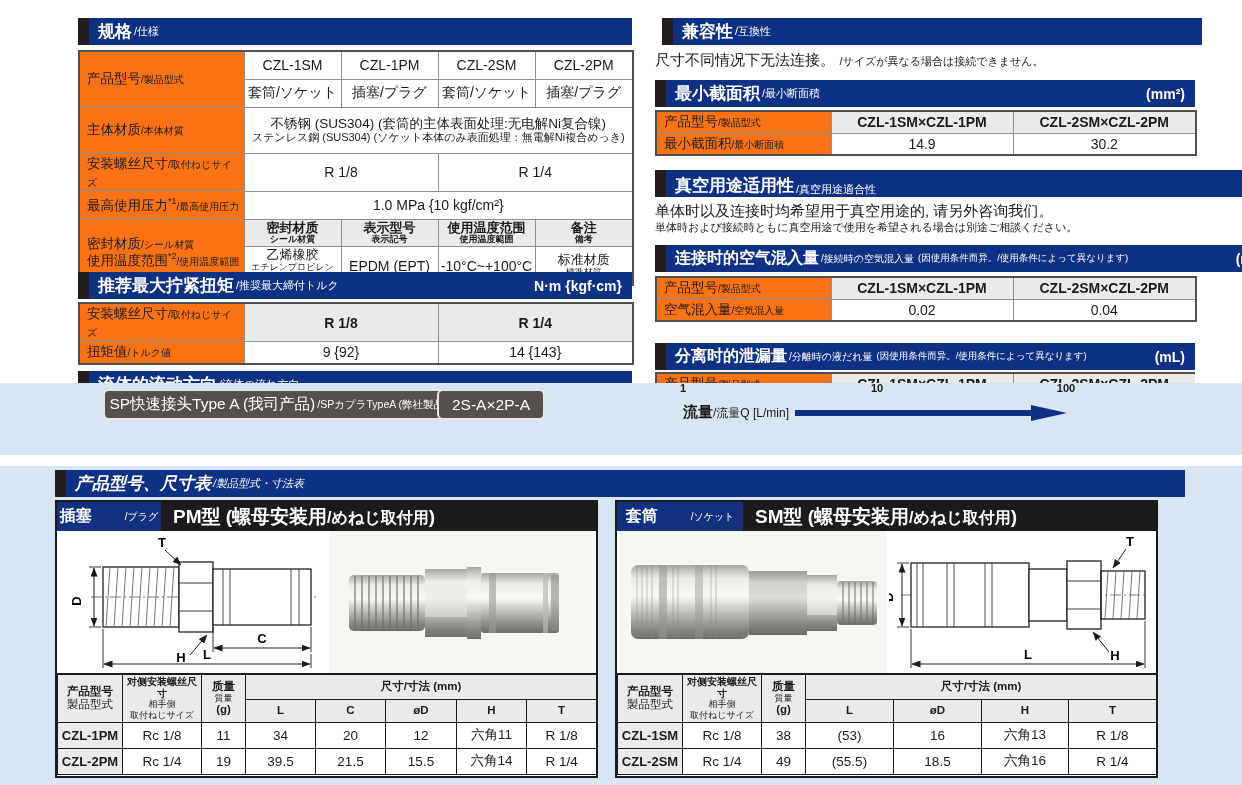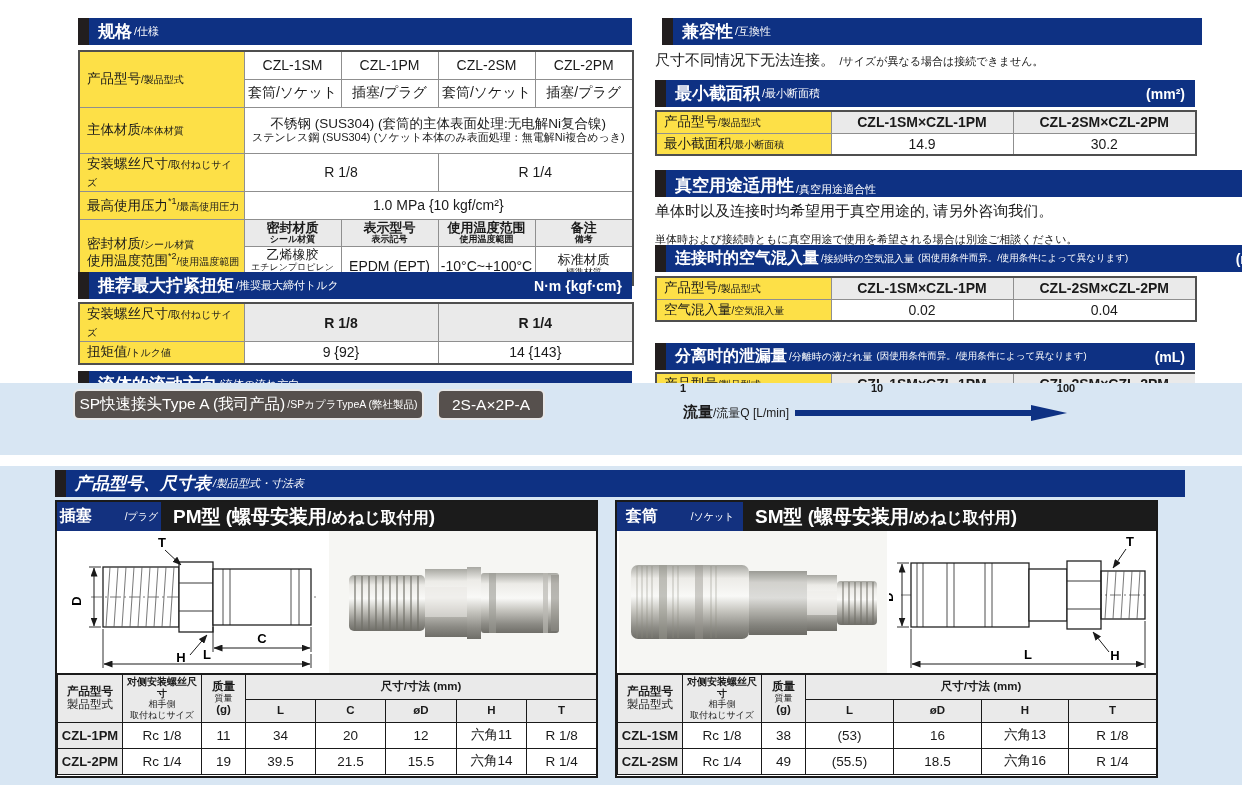--- a/index.html
+++ b/index.html
@@ -23,7 +23,7 @@
   .tbl { position:absolute; border:2px solid #4f4f4f; background:#fff; }
   .tbl td { border:1px solid #8f8f8f; text-align:center; vertical-align:middle;
             font-size:14px; padding:1px 2px; }
-  td.lab { background:#fde047; text-align:left; padding-left:7px; }
+  td.lab { background:#f97316; text-align:left; padding-left:7px; }
   .lab .cn { font-size:13.5px; }
   .lab .jp { font-size:10px; }
   td.gh { background:#eaeaea; font-weight:bold; }

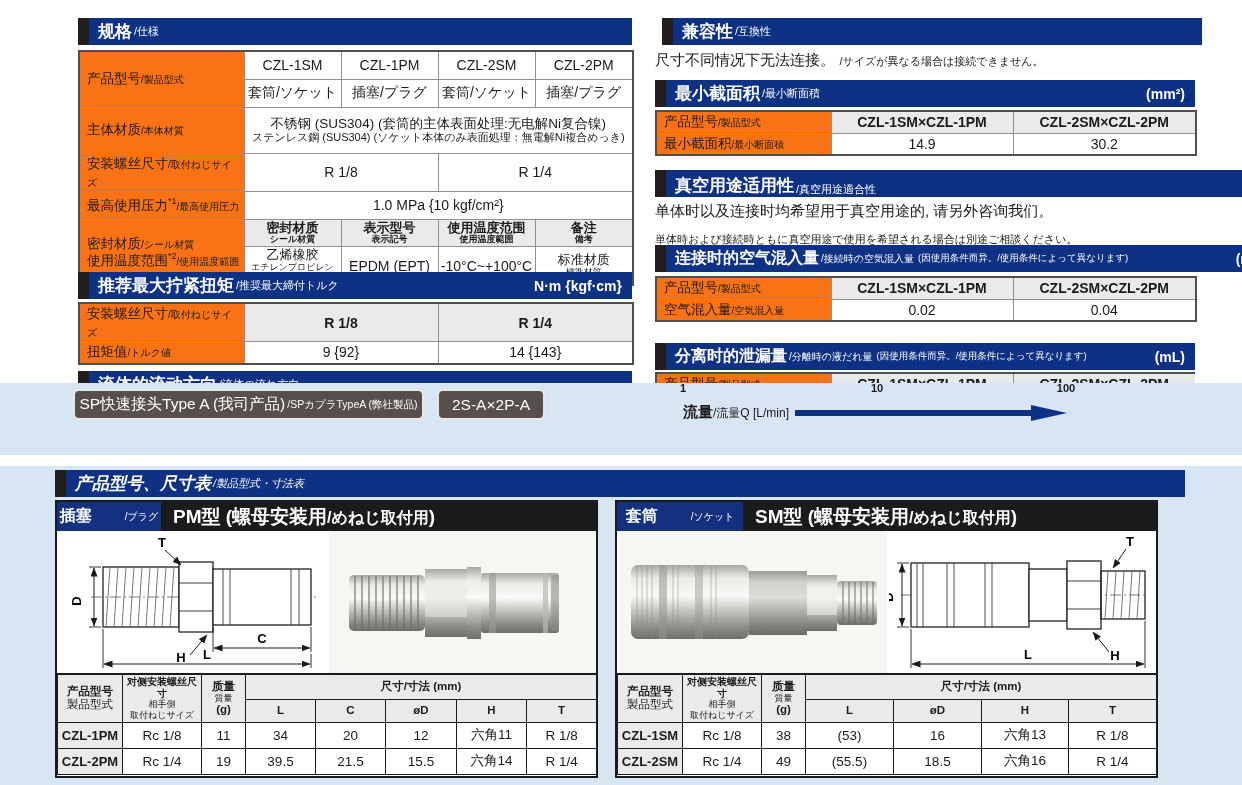--- a/index.html
+++ b/index.html
@@ -242,7 +242,7 @@
 </div>
 <div style="position:absolute; left:655px; top:202px; width:575px;">
   <span class="ln" style="font-size:15px">单体时以及连接时均希望用于真空用途的, 请另外咨询我们。</span>
-  <span class="ln" style="font-size:11px; margin-top:14px;">単体時および接続時ともに真空用途で使用を希望される場合は別途ご相談ください。</span>
+  <span class="ln" style="font-size:11px; margin-top:2px;">単体時および接続時ともに真空用途で使用を希望される場合は別途ご相談ください。</span>
 </div>
 
 <div class="hdr tight" style="left:655px; top:245px; width:621px;">

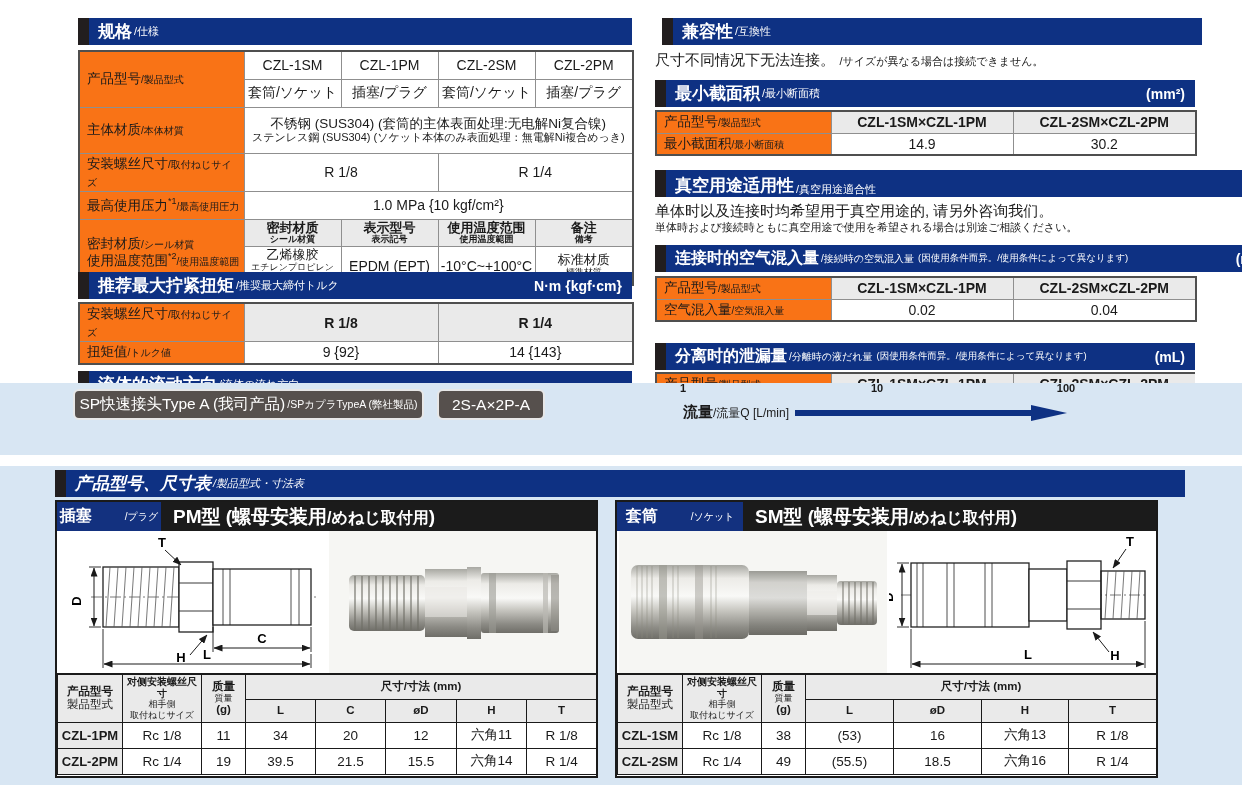--- a/index.html
+++ b/index.html
@@ -303,7 +303,7 @@
 </div>
 
 <div class="band">
-  <div class="pill" style="left:73px; width:351px;">
+  <div class="pill" style="left:103px; width:351px;">
     <span class="b-main">SP快速接头Type A (我司产品)</span>
     <span class="b-sm">/SPカプラTypeA (弊社製品)</span>
   </div>

